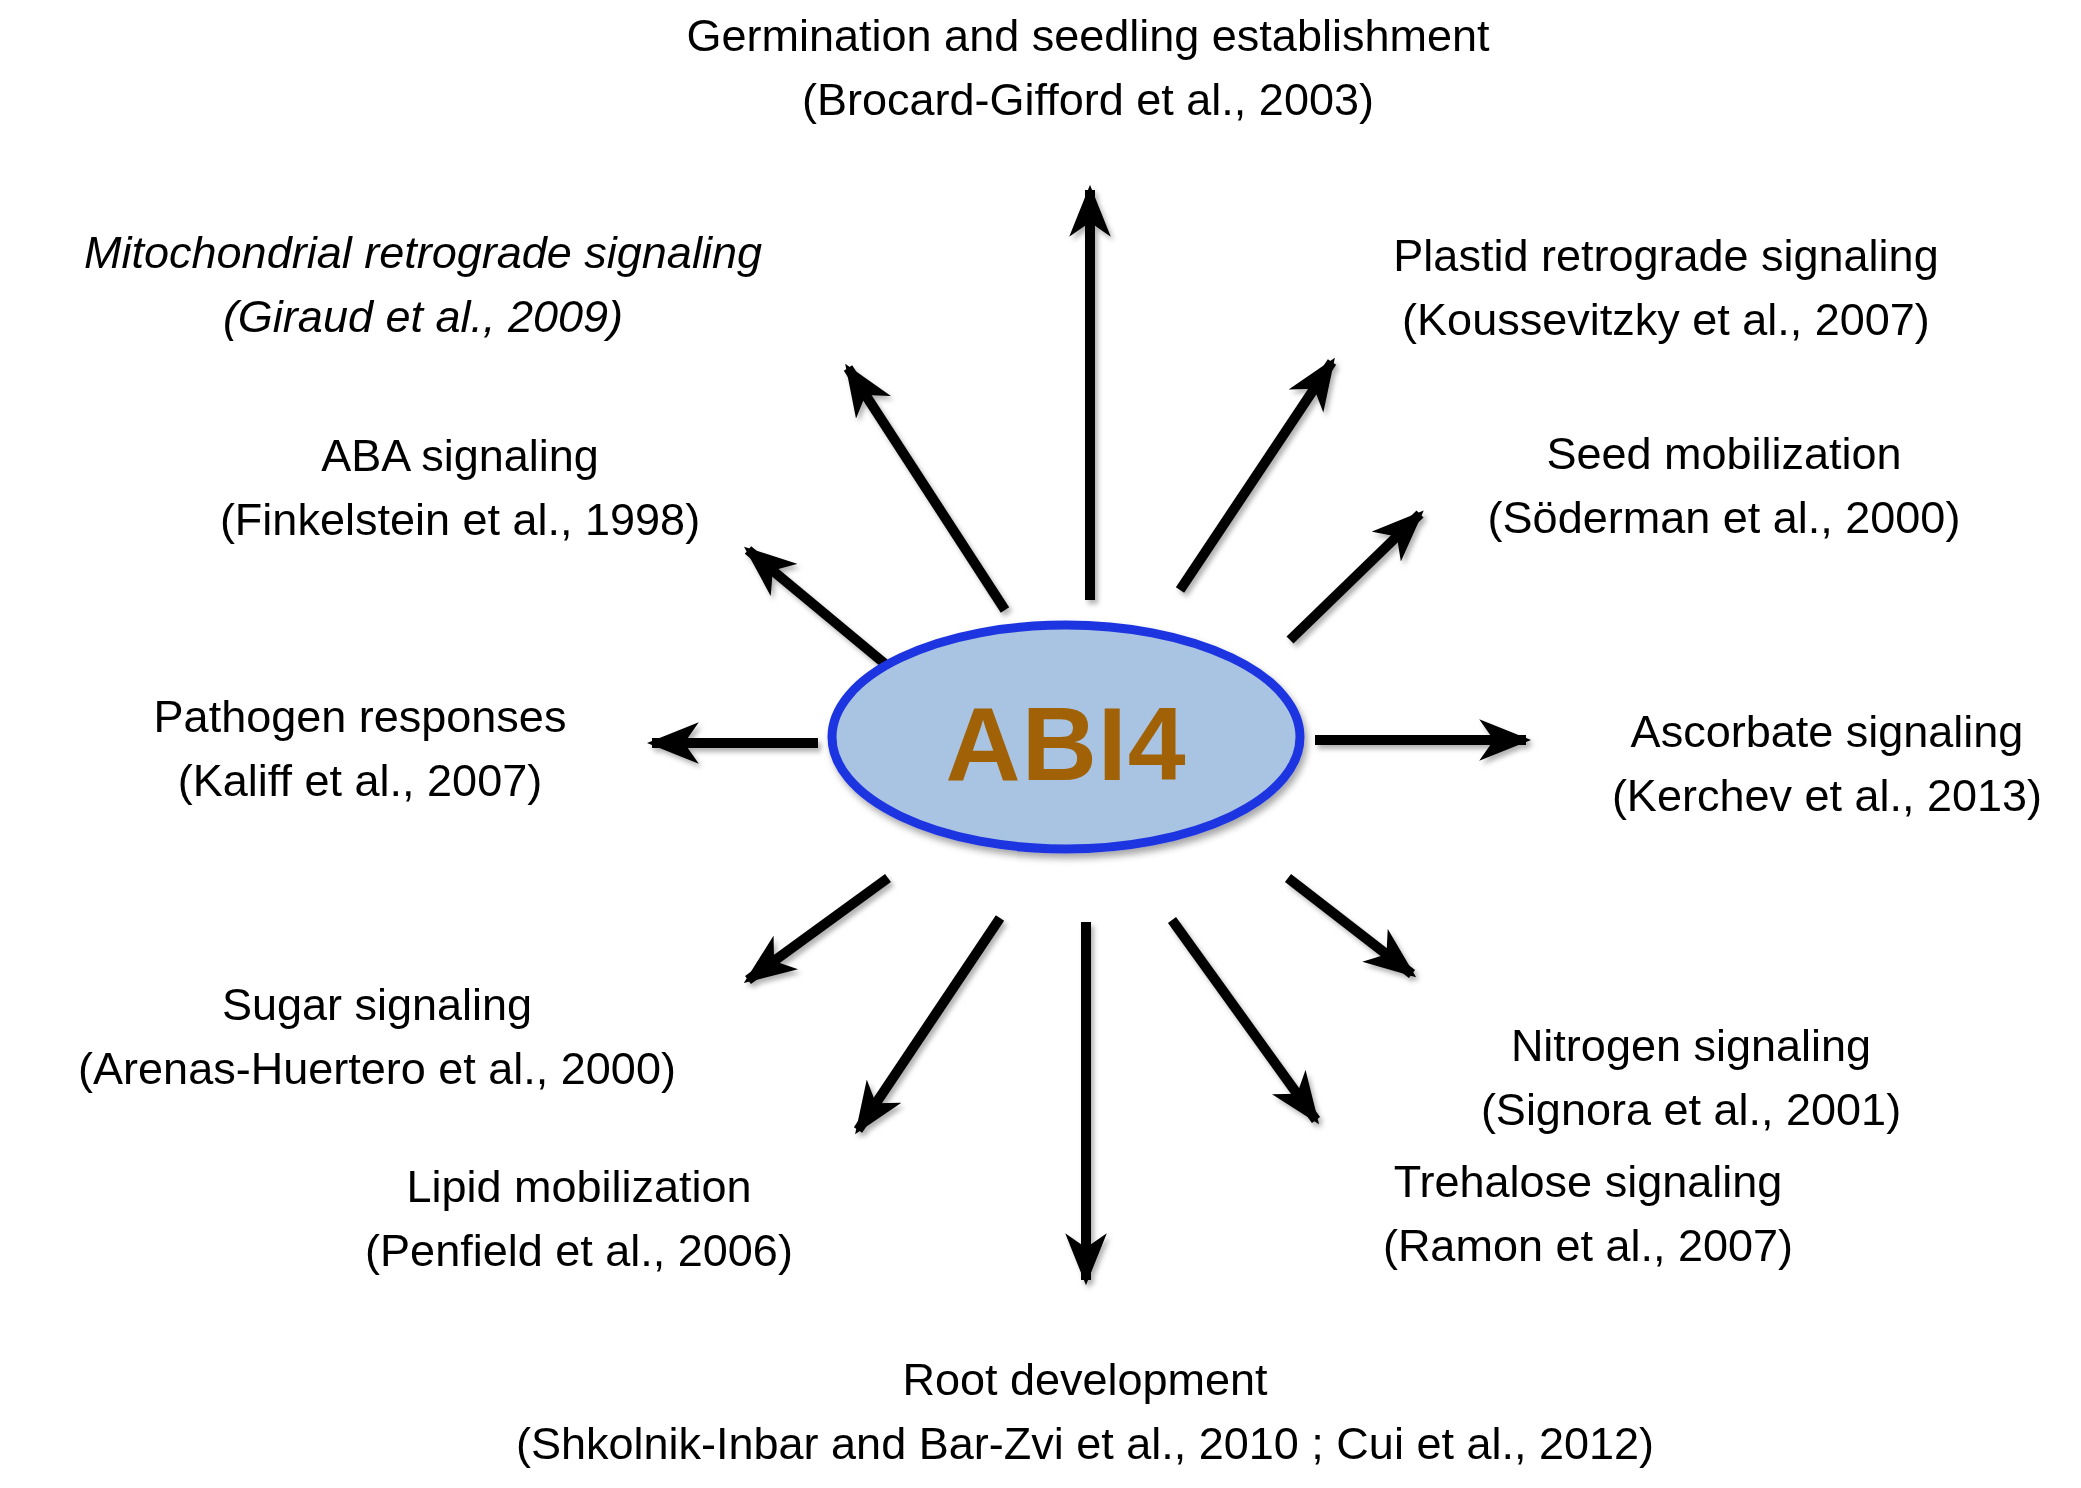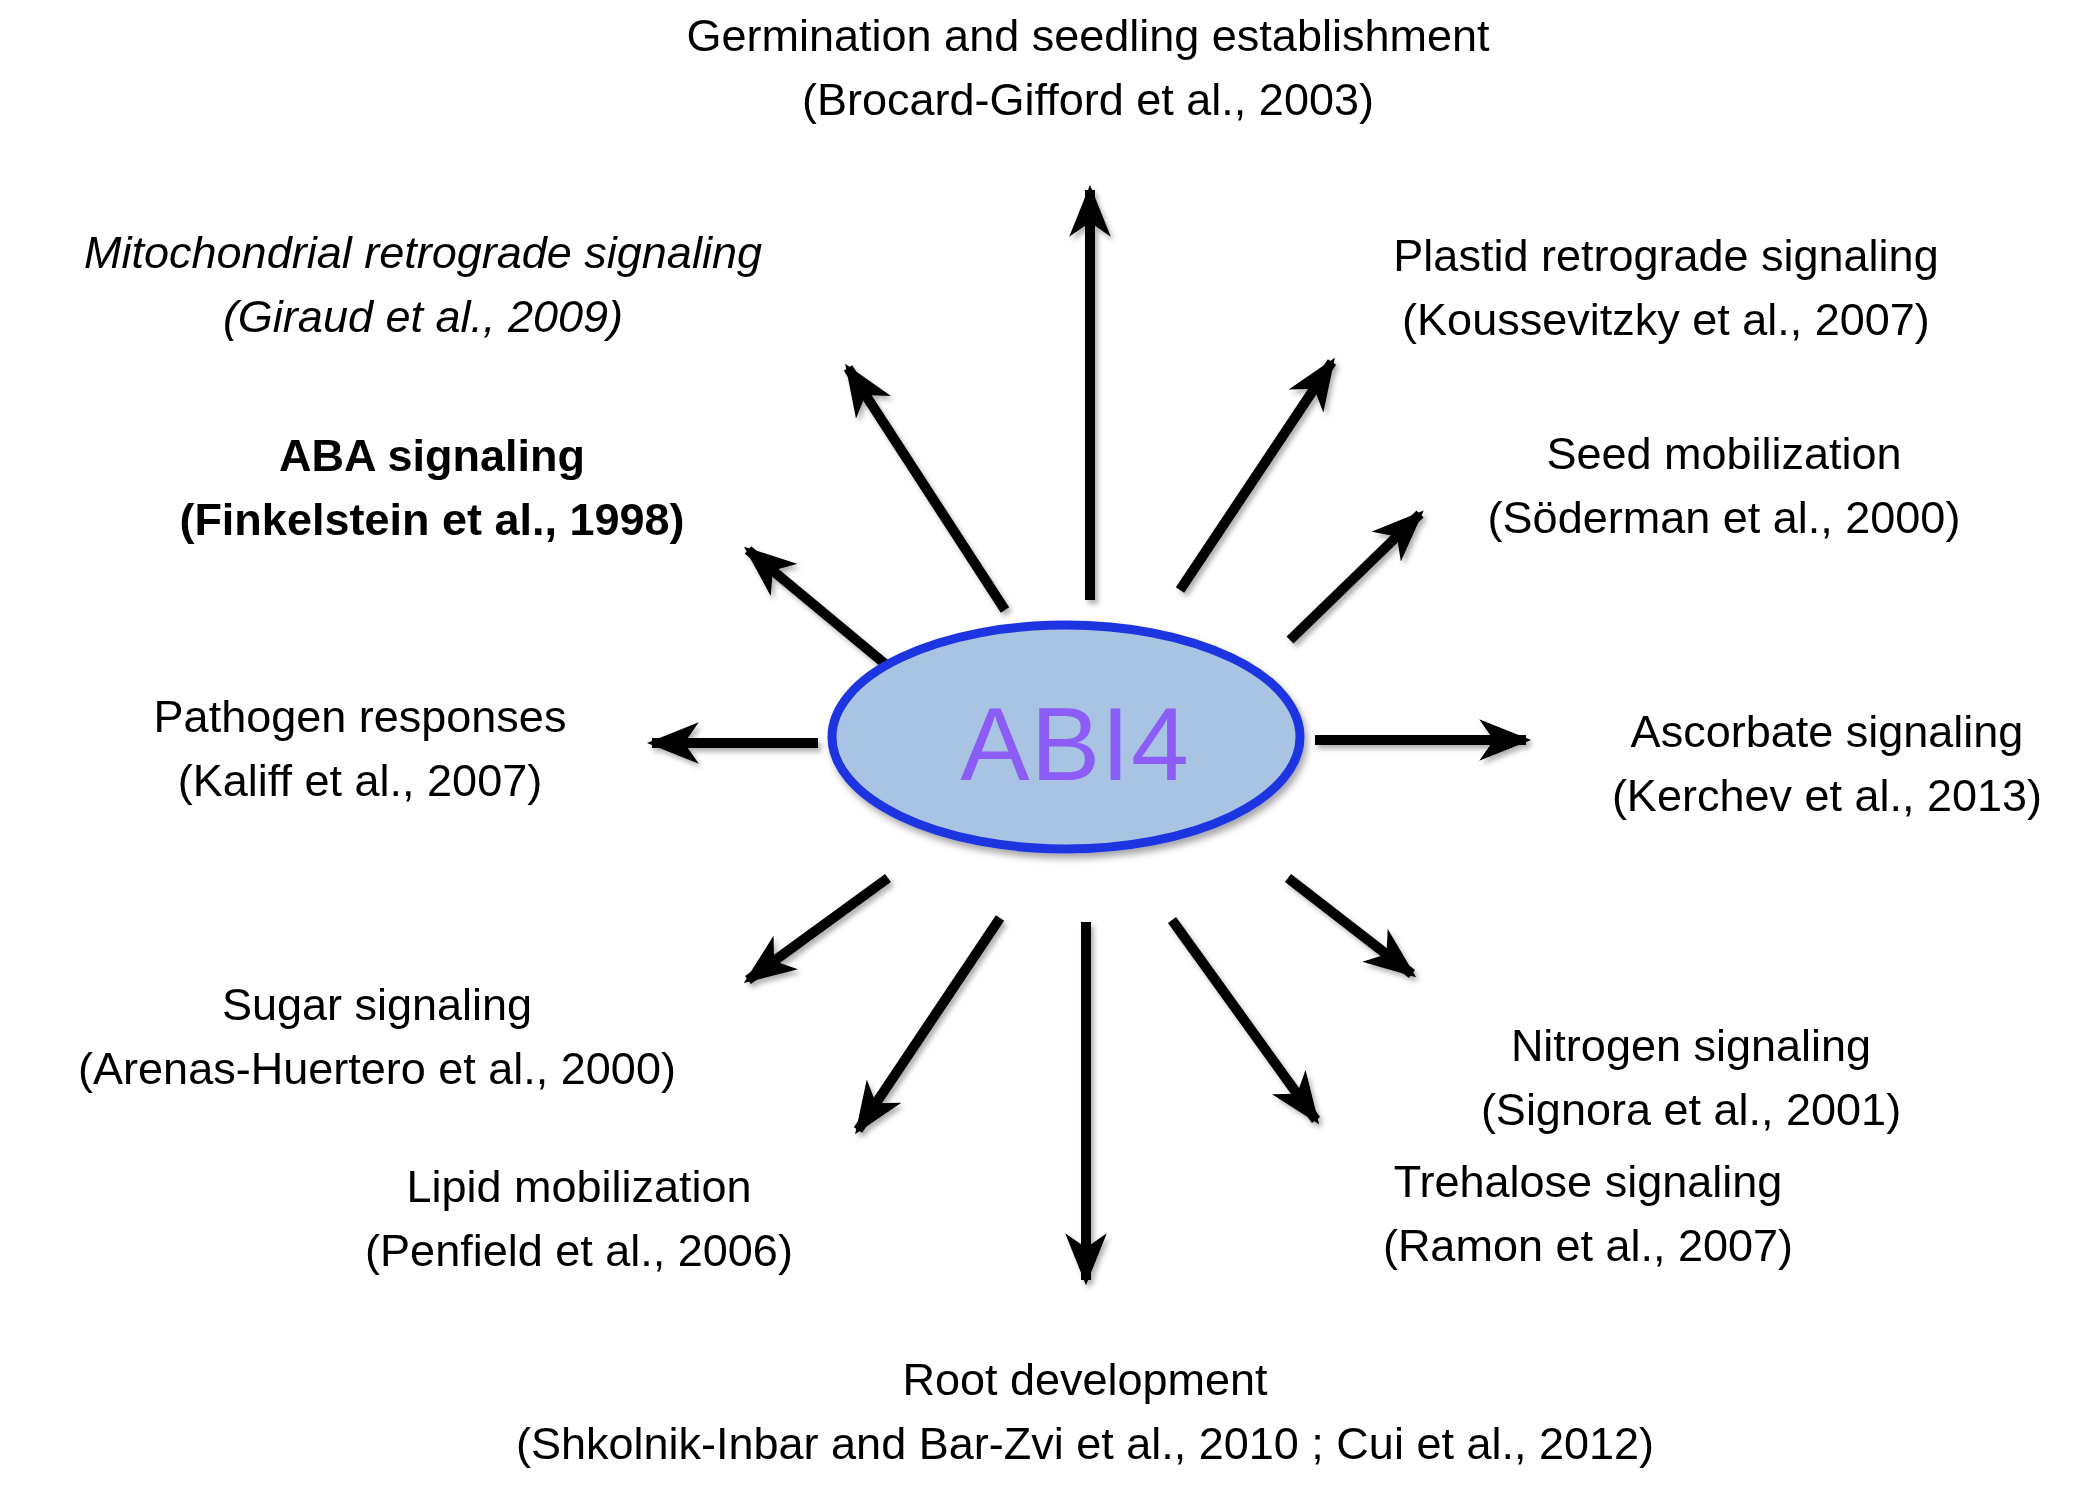--- a/index.html
+++ b/index.html
@@ -88,7 +88,7 @@
     <div>(Koussevitzky et al., 2007)</div>
   </div>
 
-  <div class="label" style="left:432px; top:488px;font-weight:bold;">
+  <div class="label" style="left:460px; top:488px;">
     <div>ABA signaling</div>
     <div>(Finkelstein et al., 1998)</div>
   </div>

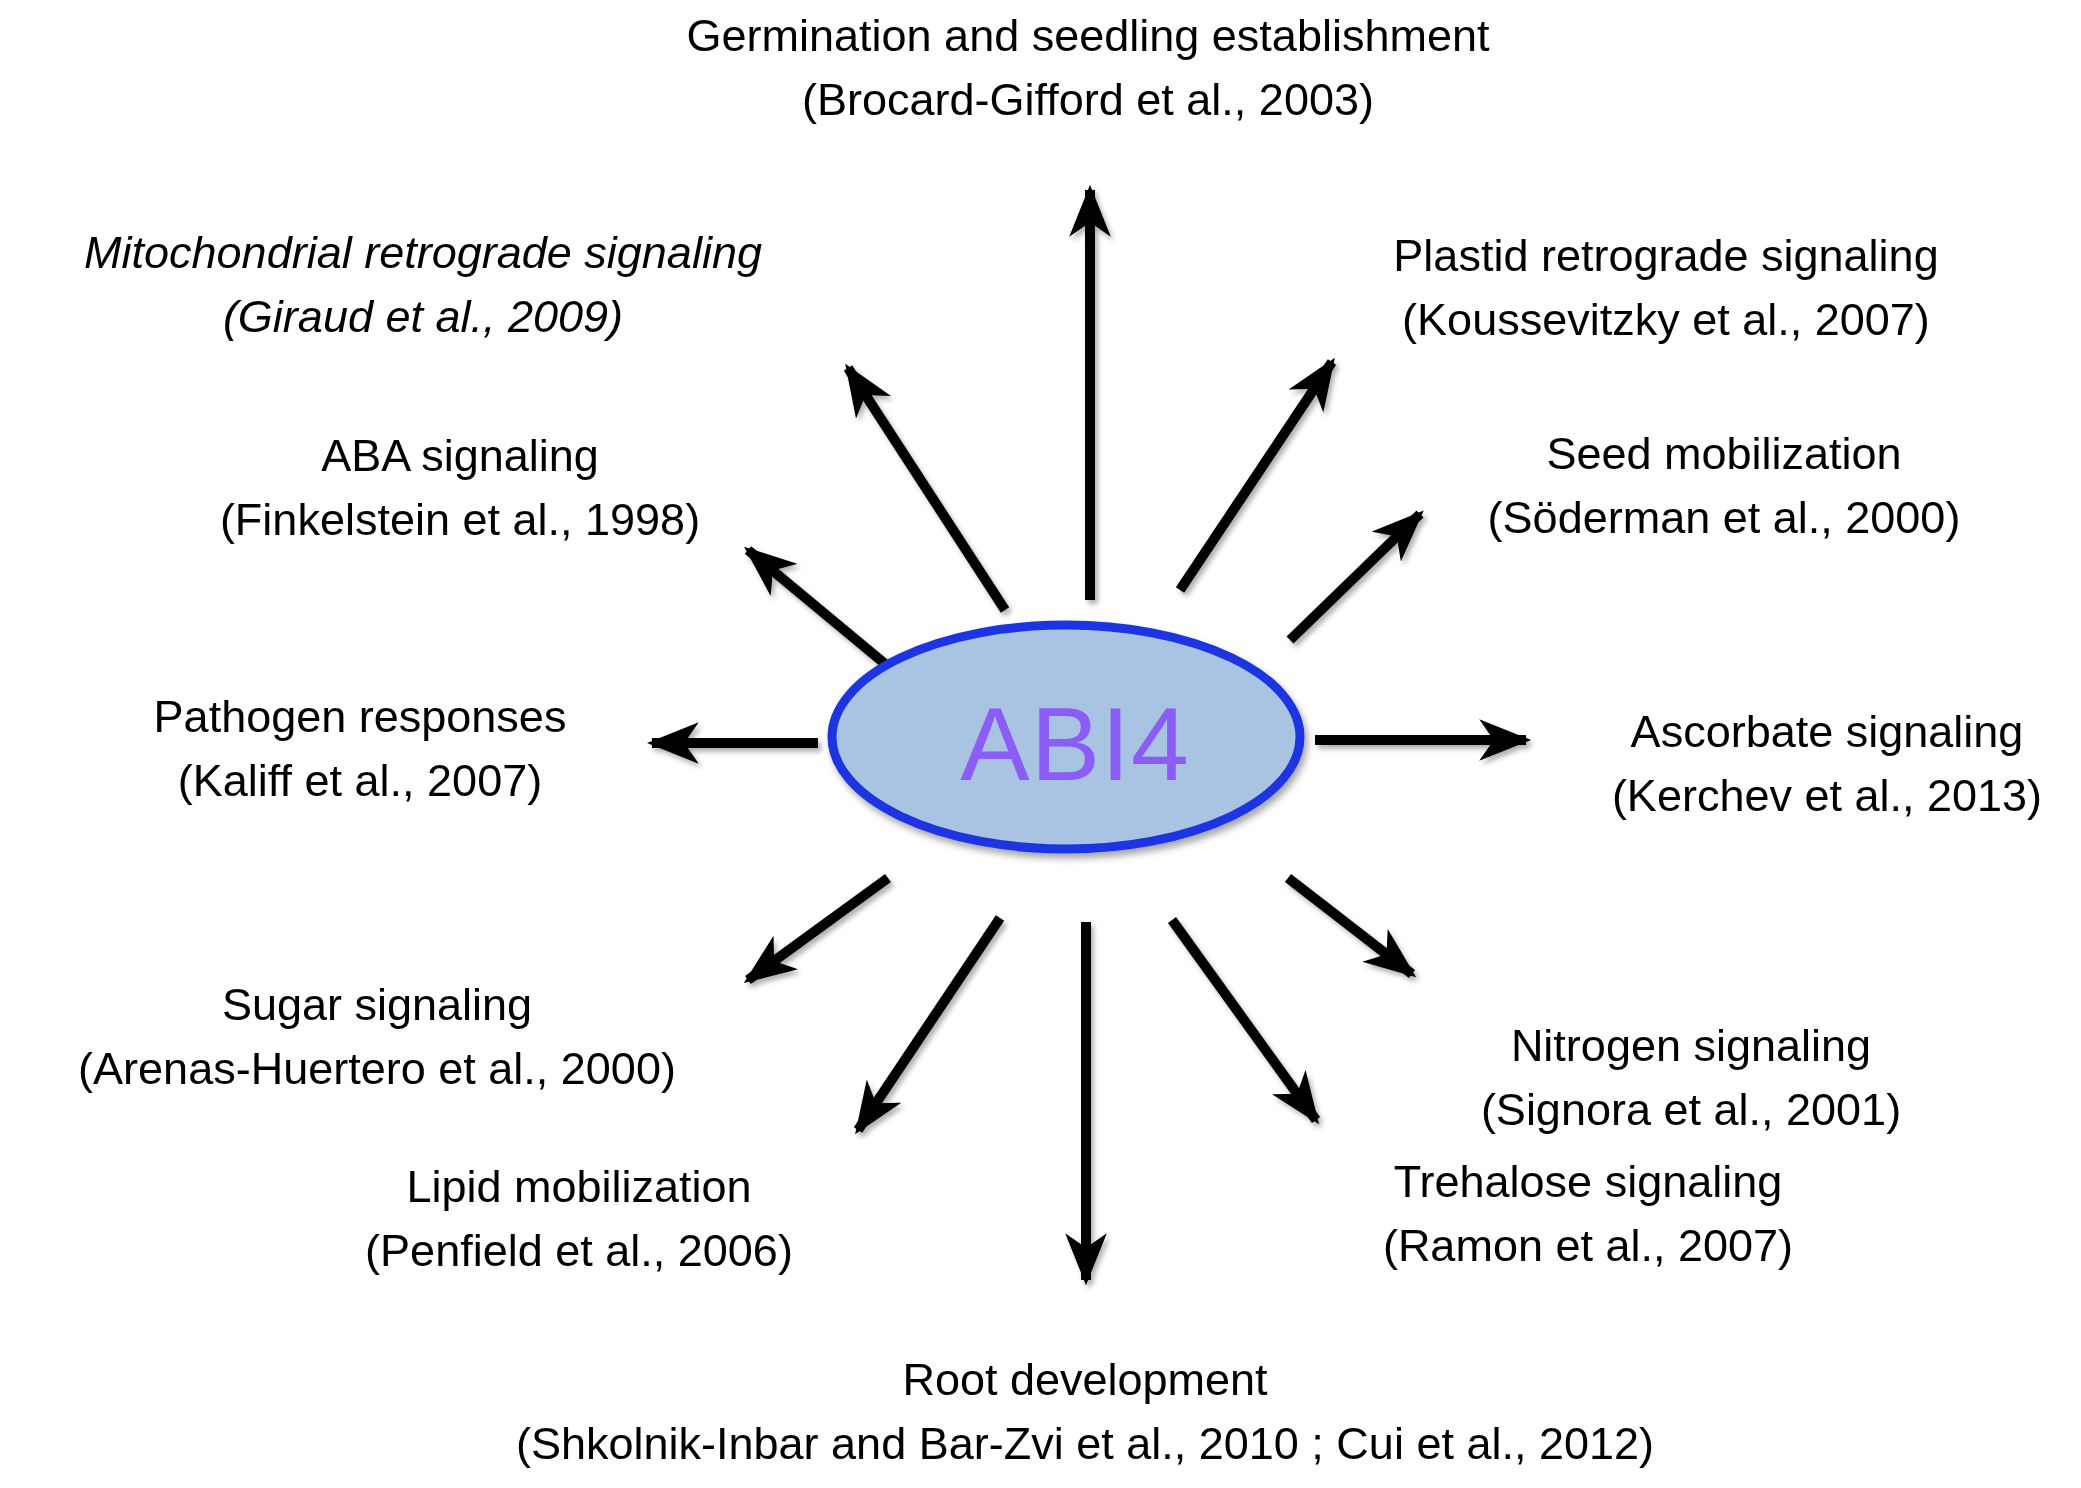--- a/index.html
+++ b/index.html
@@ -29,10 +29,9 @@
     position: absolute;
     transform: translate(-50%, -50%);
     font-size: 104px;
-    font-weight: 400;
+    font-weight: 700;
     letter-spacing: 1px;
-    color: #8b5cf6;
-    margin-left: 9px;
+    color: #a16207;
   }
 </style>
 </head>

